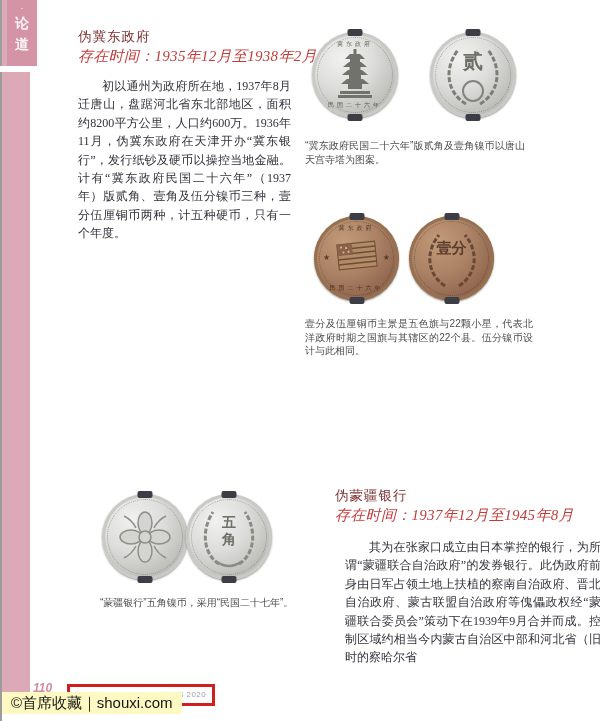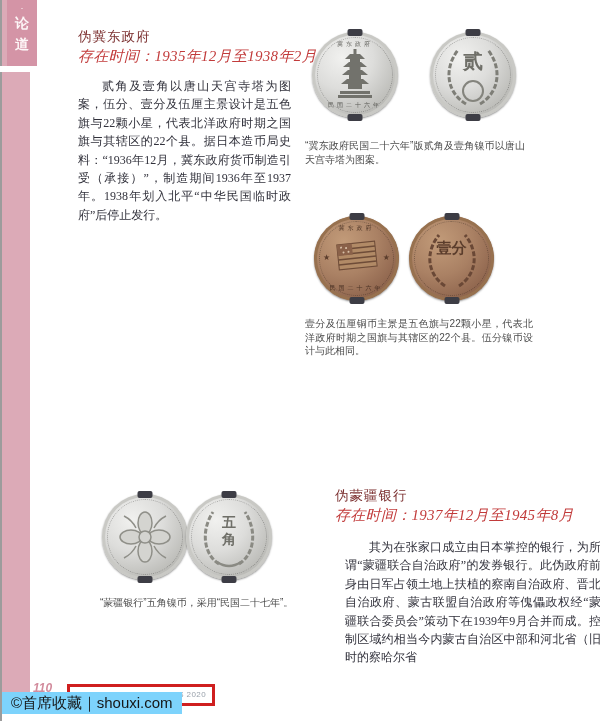--- a/index.html
+++ b/index.html
@@ -104,6 +104,7 @@
 <div class="abs art-title" style="left:78px;top:28px;">伪冀东政府</div>
 <div class="abs art-sub" style="left:78px;top:47px;">存在时间：1935年12月至1938年2月</div>
 <div class="abs body-text" style="left:78px;top:77px;width:213px;">
+  <p>初以通州为政府所在地，1937年8月迁唐山，盘踞河北省东北部地区，面积约8200平方公里，人口约600万。1936年11月，伪冀东政府在天津开办“冀东银行”，发行纸钞及硬币以操控当地金融。计有“冀东政府民国二十六年”（1937年）版贰角、壹角及伍分镍币三种，壹分伍厘铜币两种，计五种硬币，只有一个年度。</p>
   <p>贰角及壹角以唐山天宫寺塔为图案，伍分、壹分及伍厘主景设计是五色旗与22颗小星，代表北洋政府时期之国旗与其辖区的22个县。据日本造币局史料：“1936年12月，冀东政府货币制造引受（承接）”，制造期间1936年至1937年。1938年划入北平“中华民国临时政府”后停止发行。</p>
 </div>
 

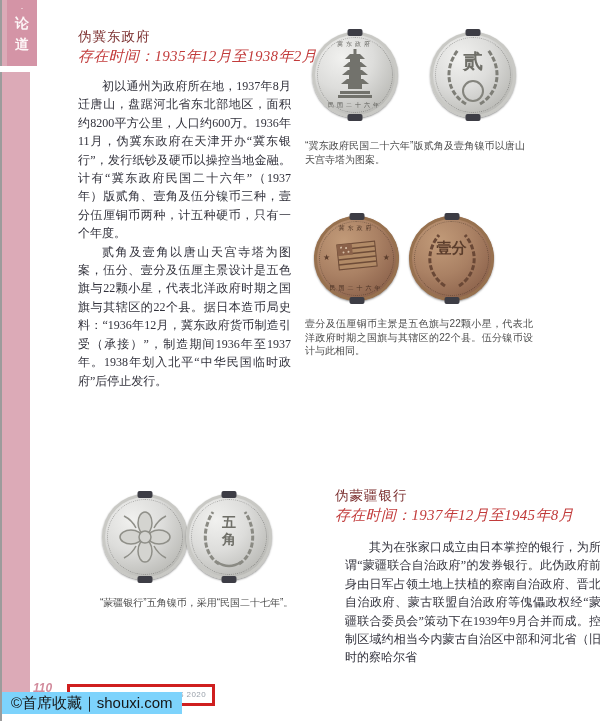--- a/index.html
+++ b/index.html
@@ -105,7 +105,6 @@
 <div class="abs art-sub" style="left:78px;top:47px;">存在时间：1935年12月至1938年2月</div>
 <div class="abs body-text" style="left:78px;top:77px;width:213px;">
   <p>初以通州为政府所在地，1937年8月迁唐山，盘踞河北省东北部地区，面积约8200平方公里，人口约600万。1936年11月，伪冀东政府在天津开办“冀东银行”，发行纸钞及硬币以操控当地金融。计有“冀东政府民国二十六年”（1937年）版贰角、壹角及伍分镍币三种，壹分伍厘铜币两种，计五种硬币，只有一个年度。</p>
-  <p>贰角及壹角以唐山天宫寺塔为图案，伍分、壹分及伍厘主景设计是五色旗与22颗小星，代表北洋政府时期之国旗与其辖区的22个县。据日本造币局史料：“1936年12月，冀东政府货币制造引受（承接）”，制造期间1936年至1937年。1938年划入北平“中华民国临时政府”后停止发行。</p>
 </div>
 
 <div class="coin silver" style="left:312px;top:32px;width:86px;height:86px;">

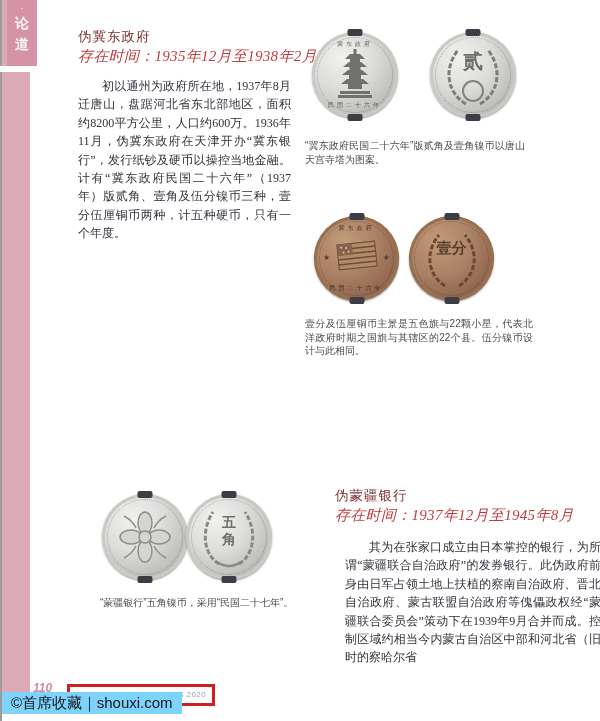--- a/index.html
+++ b/index.html
@@ -83,7 +83,7 @@
     letter-spacing:.4px;color:#99a1ab;white-space:nowrap;
   }
   .watermark{
-    left:2px;top:692px;height:22px;background:#7dd3fc;z-index:3;
+    left:2px;top:692px;height:22px;background:#fef9c3;z-index:3;
     display:flex;align-items:center;padding:0 9px;
     font-family:"Liberation Sans",sans-serif;font-size:15px;color:#161616;
     white-space:nowrap;

